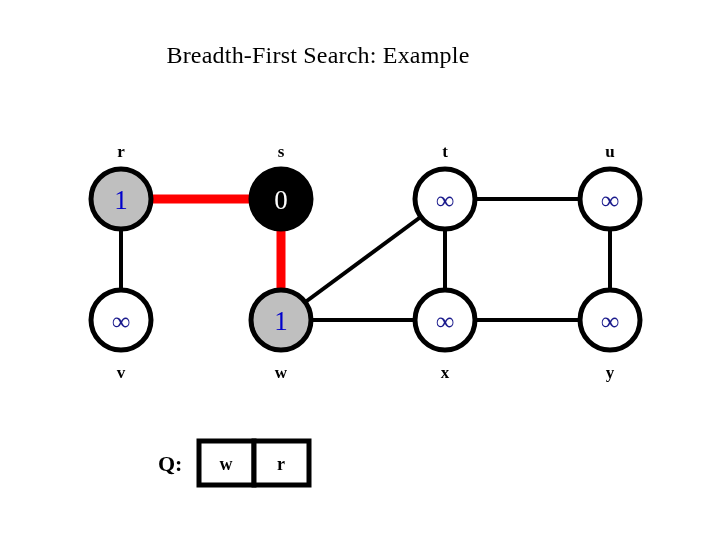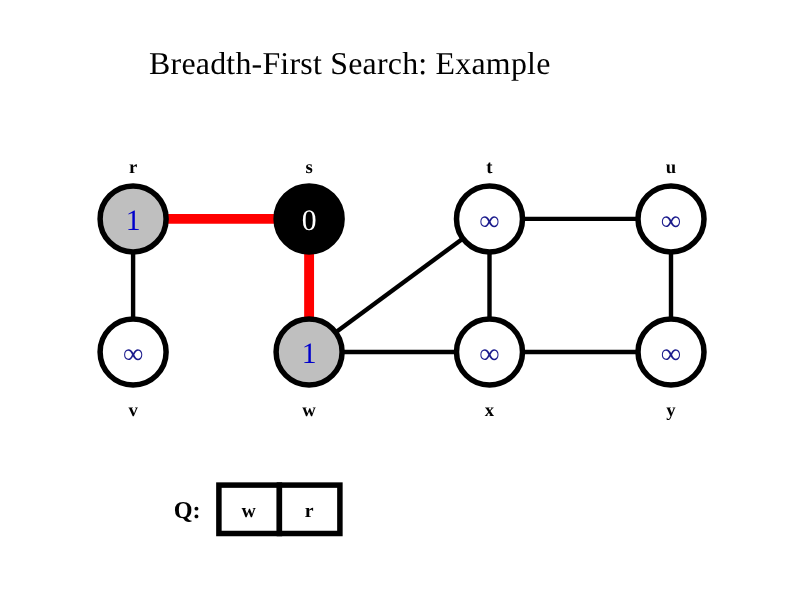--- a/index.html
+++ b/index.html
@@ -22,7 +22,7 @@
     width: 636px;
     text-align: center;
     font-family: "Liberation Serif", "DejaVu Serif", serif;
-    font-size: 29px;
+    font-size: 24px;
     font-weight: normal;
     color: #000000;
     letter-spacing: 0.2px;

